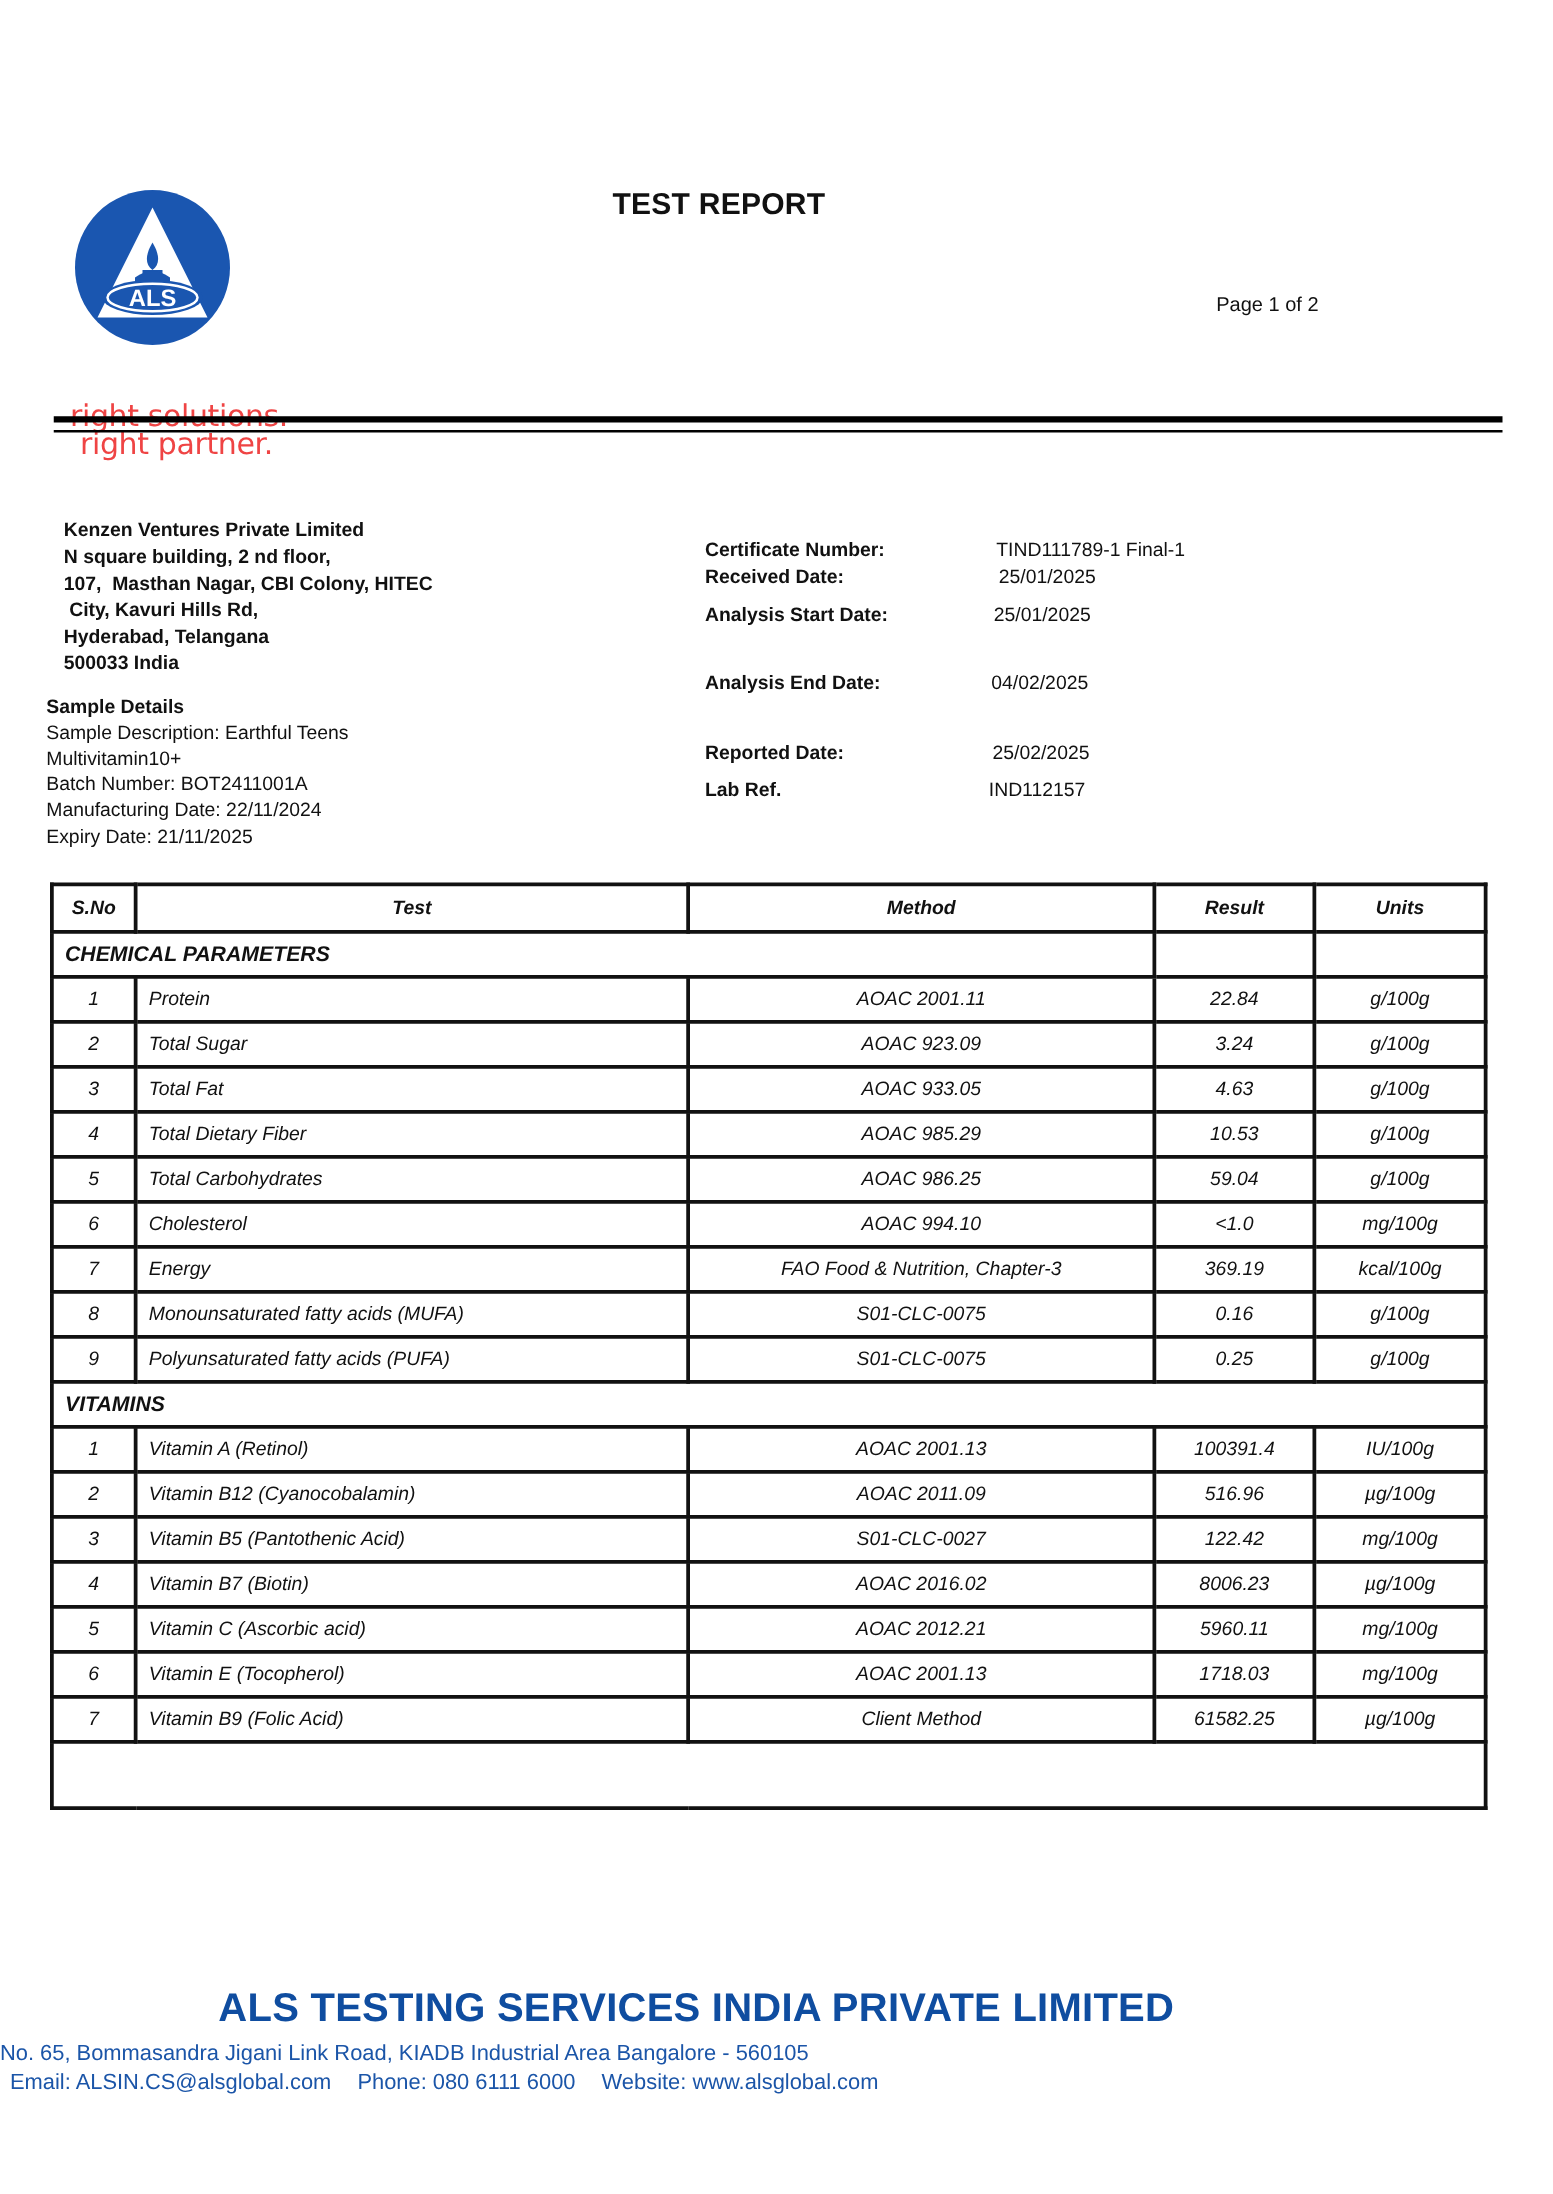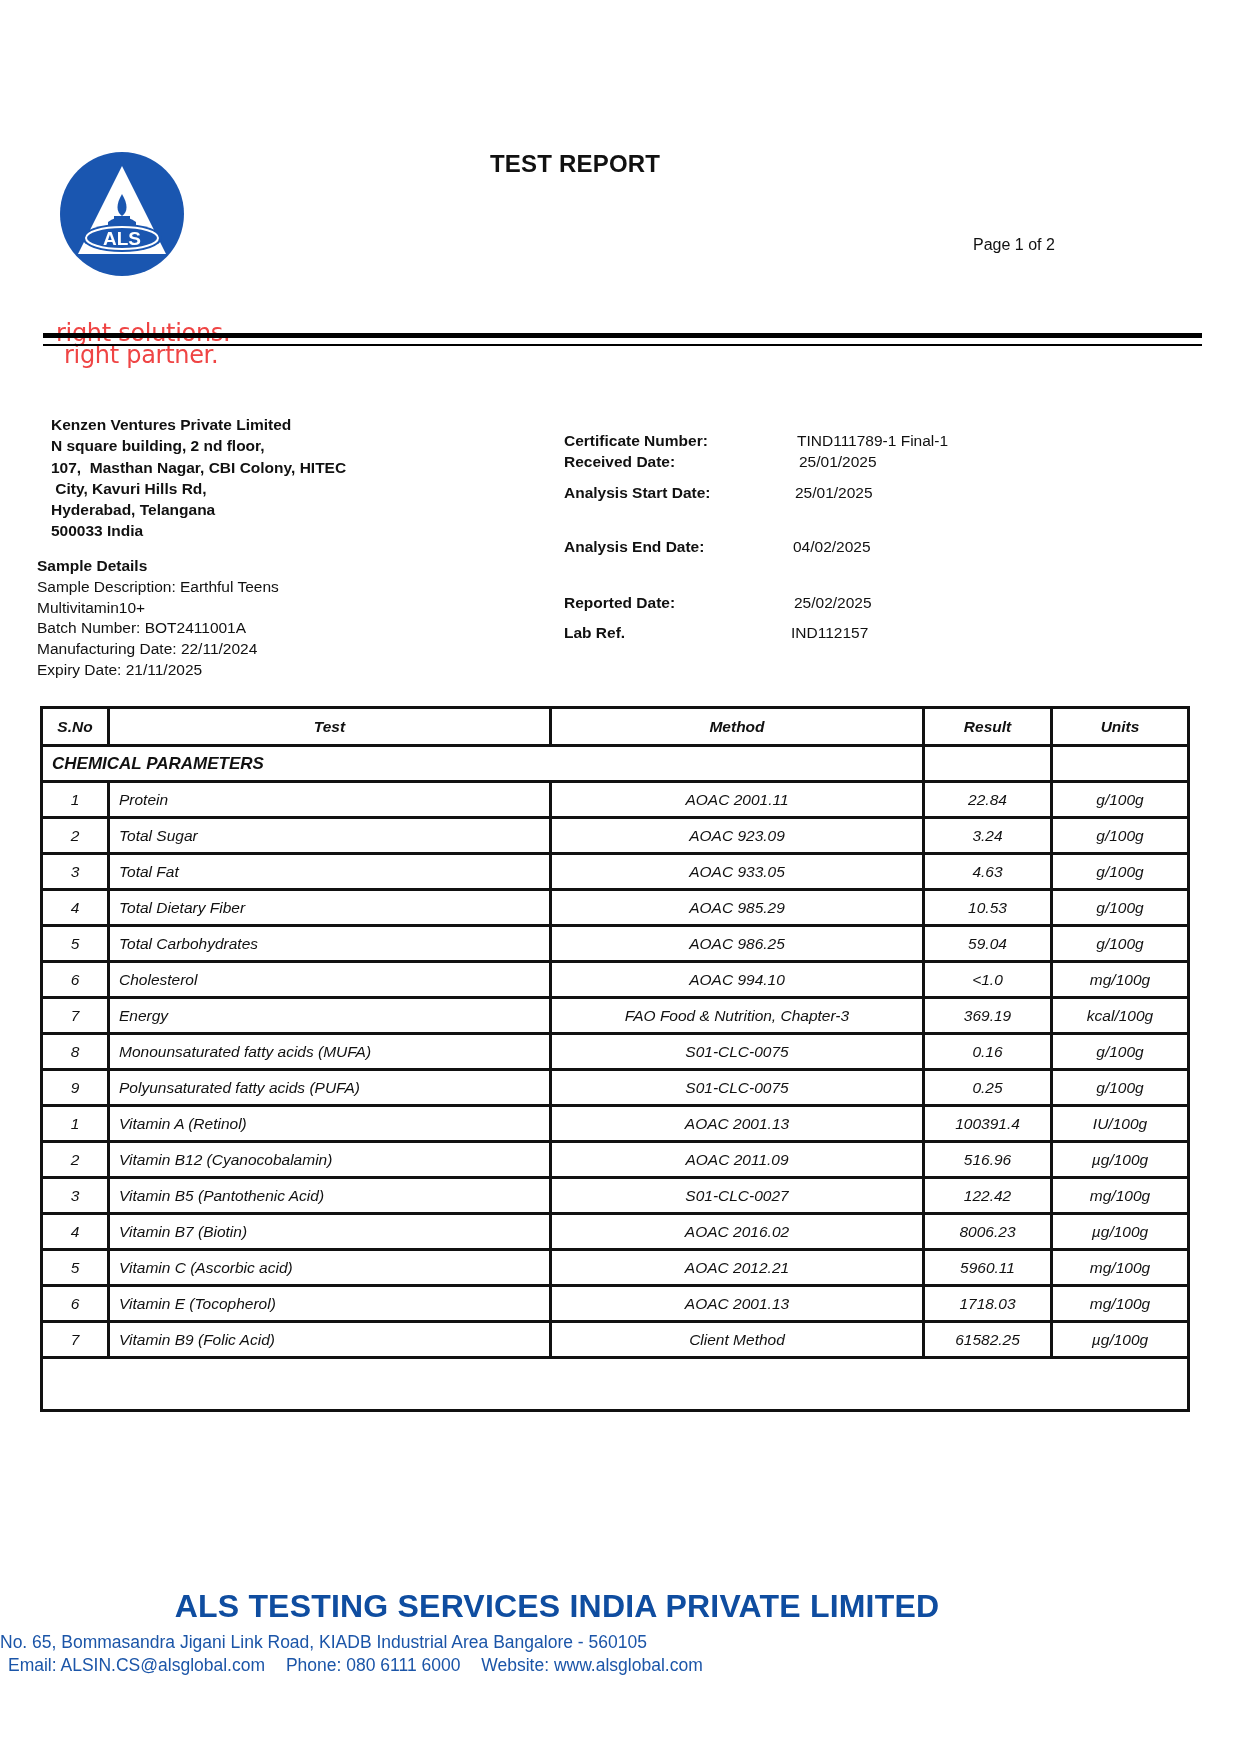--- a/index.html
+++ b/index.html
@@ -183,6 +183,9 @@
         <td class="result">0.25</td>
         <td class="units">g/100g</td>
       </tr>
+      <tr class="vit-section">
+        <td class="section" colspan="5">VITAMINS</td>
+      </tr>
       <tr>
         <td class="sno">1</td>
         <td class="test">Vitamin A (Retinol)</td>

